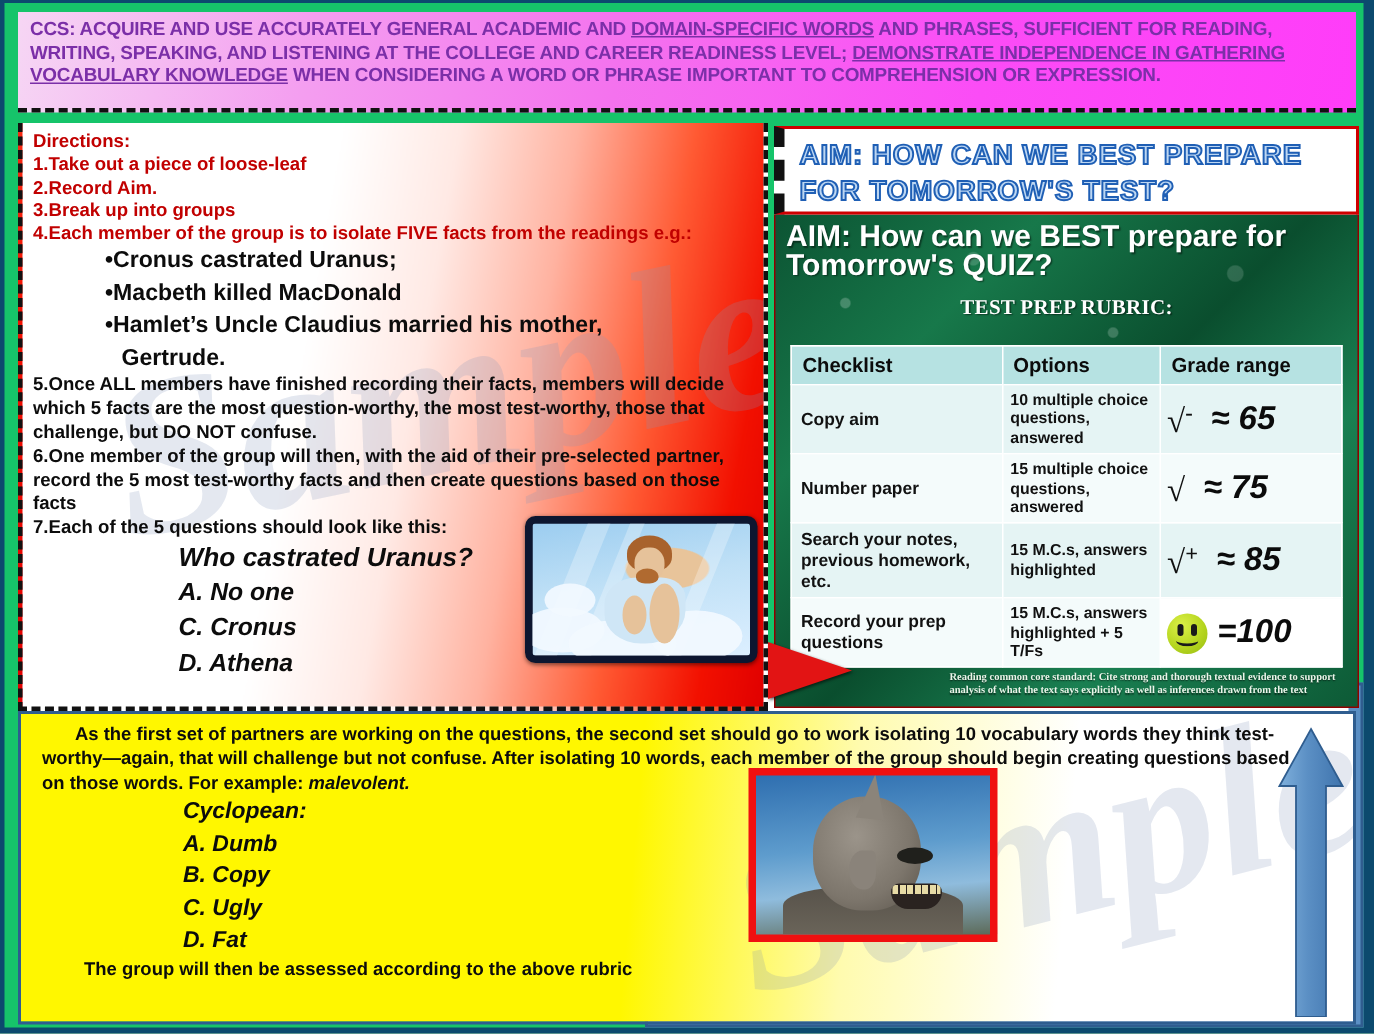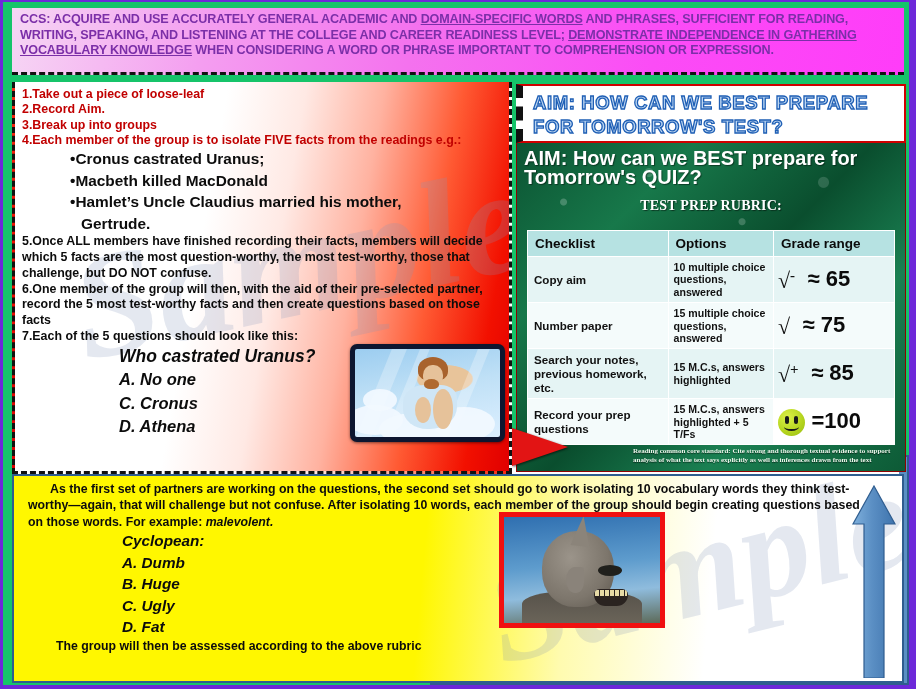--- a/index.html
+++ b/index.html
@@ -15,7 +15,7 @@
   #slide {
     position: relative;
     width: 916px; height: 689px;
-    background: #6d28d9;
+    background: #0c4a6e;
   }
 
   

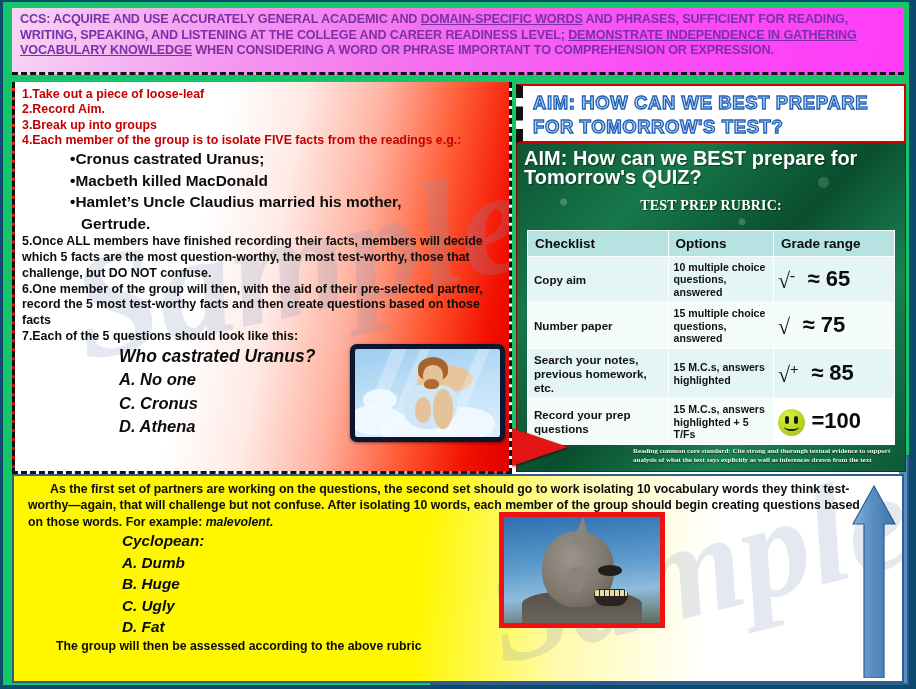--- a/index.html
+++ b/index.html
@@ -450,6 +450,7 @@
     <div class="wm" id="wm-dir">Sample</div>
 
     <div id="dir-body">
+      <div class="dir-red">Directions:</div>
       <div class="dir-red">1.Take out a piece of loose-leaf</div>
       <div class="dir-red">2.Record Aim.</div>
       <div class="dir-red">3.Break up into groups</div>

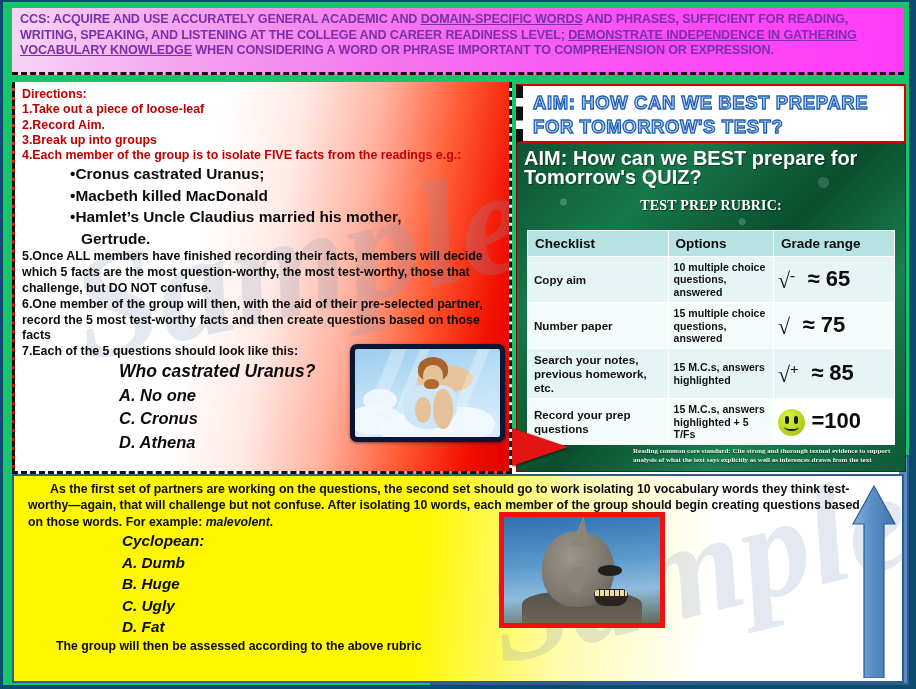--- a/index.html
+++ b/index.html
@@ -280,6 +280,7 @@
   .grade-num {
     font-size: 22px; font-weight: bold; color: #0b0b0b;
     margin-left: 8px;
+    font-style: italic;
   }
   .smiley {
     display: inline-block;

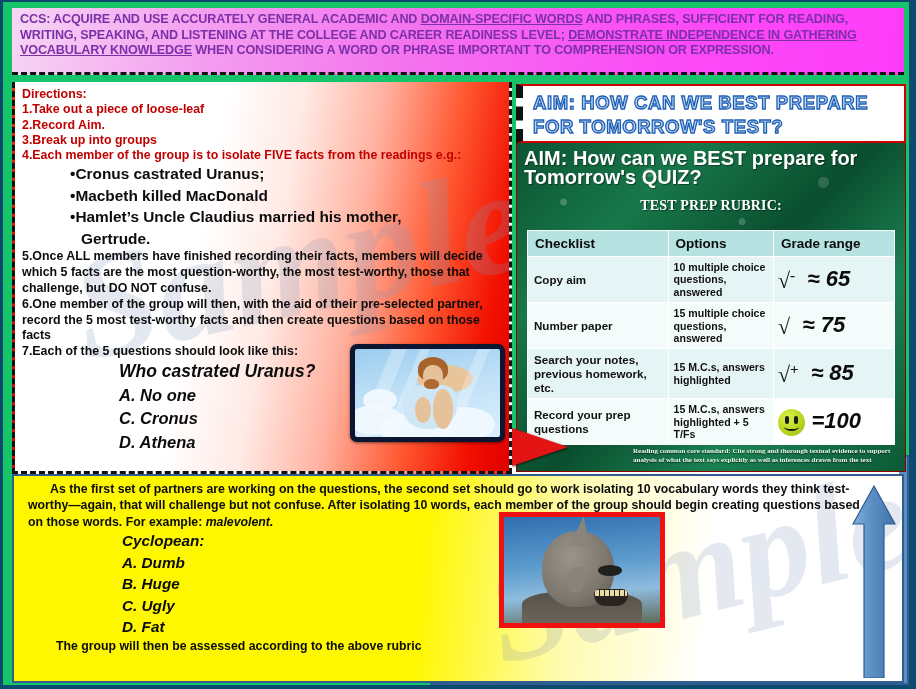--- a/index.html
+++ b/index.html
@@ -569,7 +569,7 @@
       <div class="v-list">
         <div>Cyclopean:</div>
         <div>A. Dumb</div>
-        <div>B. Huge</div>
+        <div>B. Copy</div>
         <div>C. Ugly</div>
         <div>D. Fat</div>
       </div>

